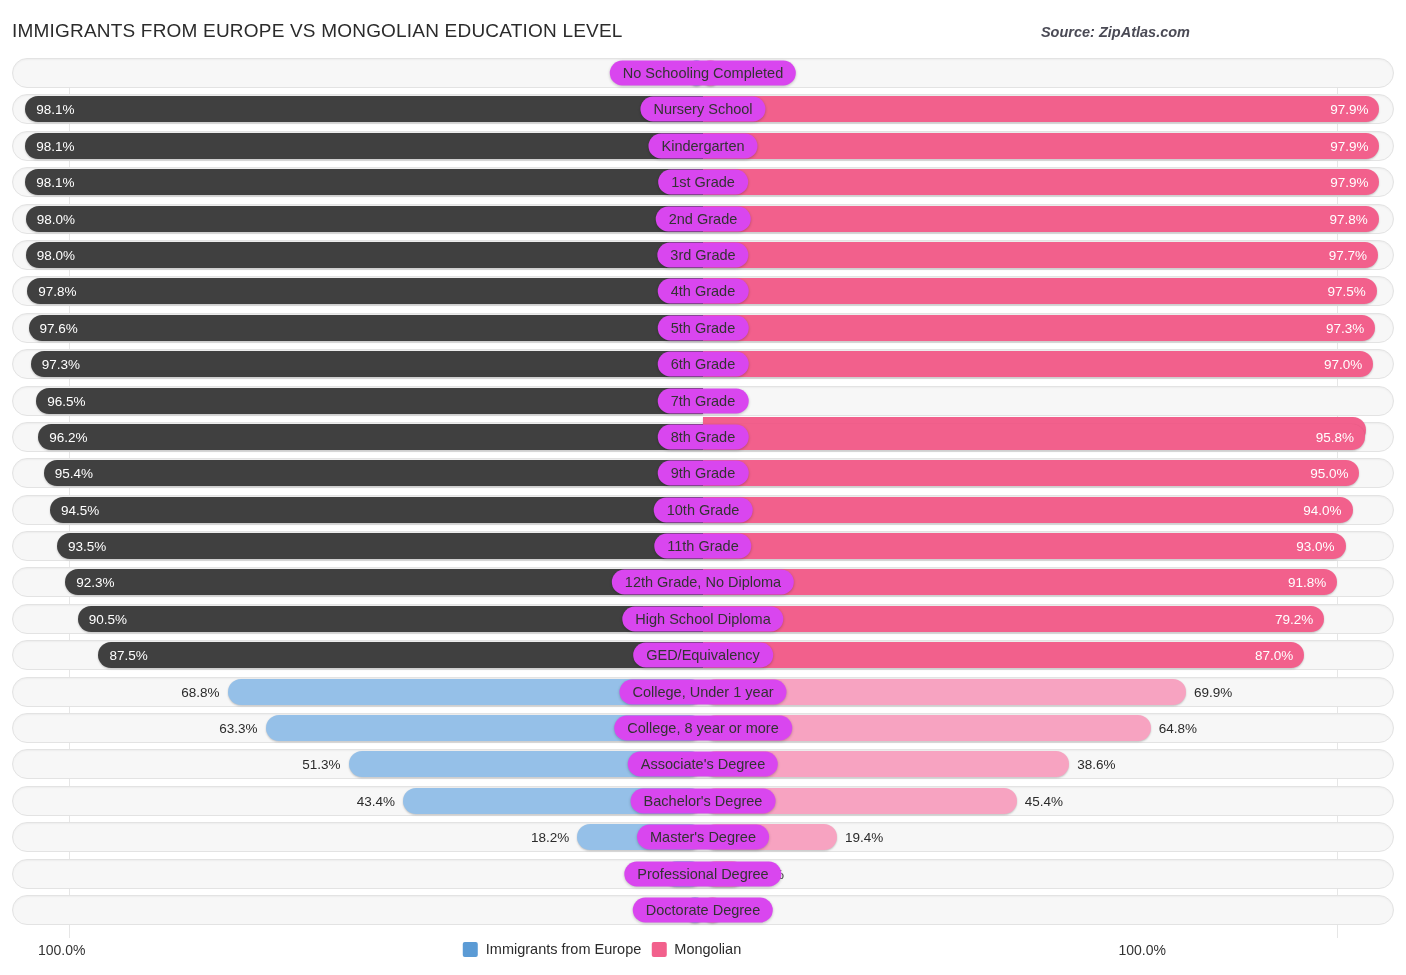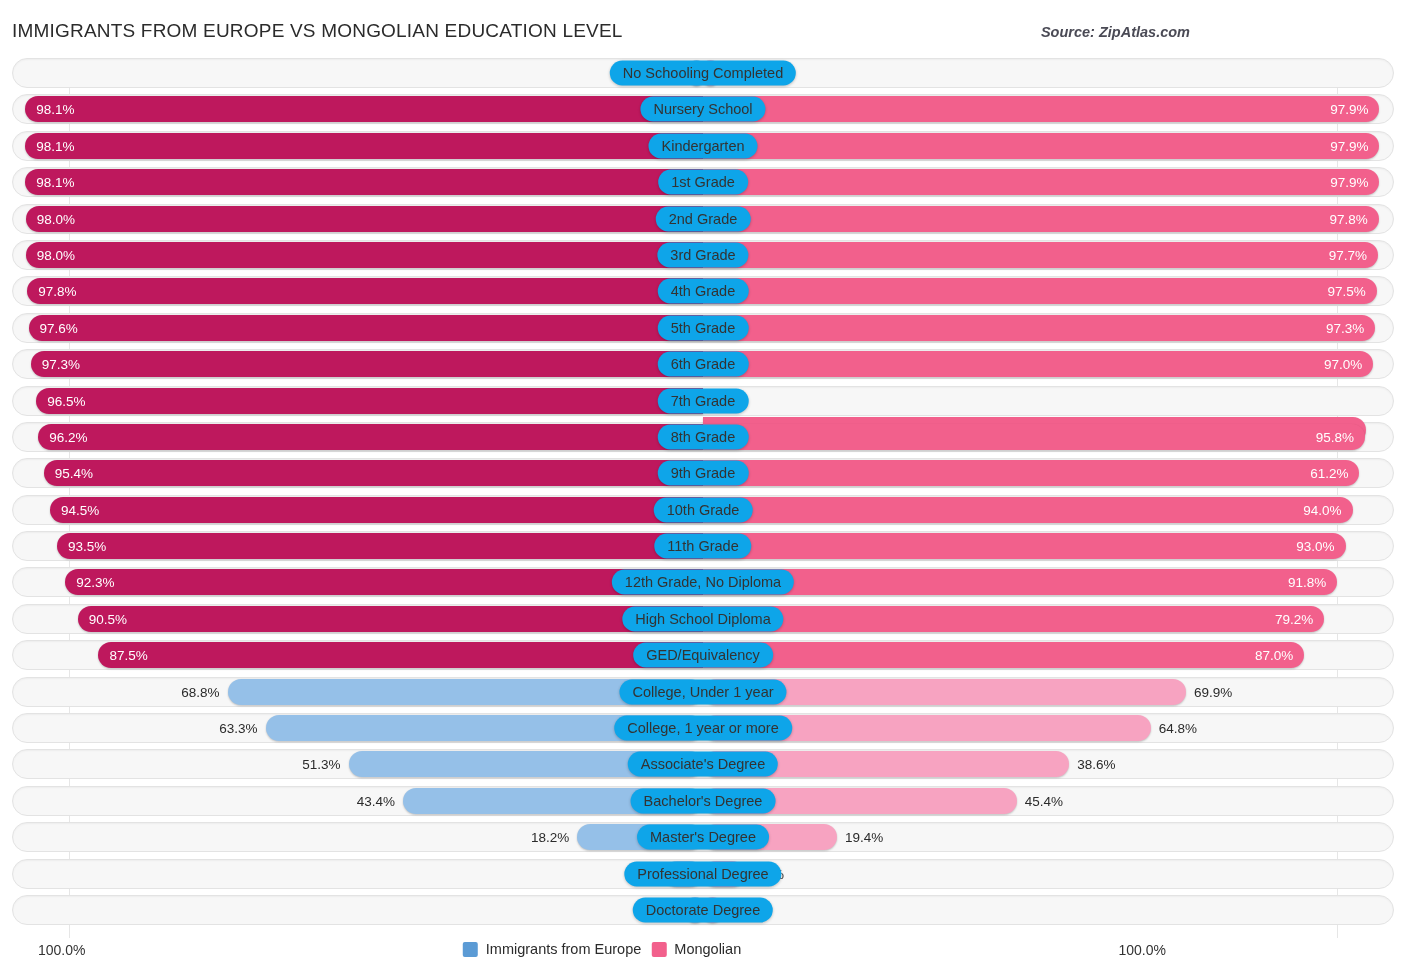--- a/index.html
+++ b/index.html
@@ -81,7 +81,7 @@
     left: 50%;
     top: 50%;
     transform: translate(-50%, -50%);
-    background: #0ea5e9;
+    background: #d946ef;
     border-radius: 14px;
     padding: 4px 13px 5px 13px;
     font-size: 14.5px;

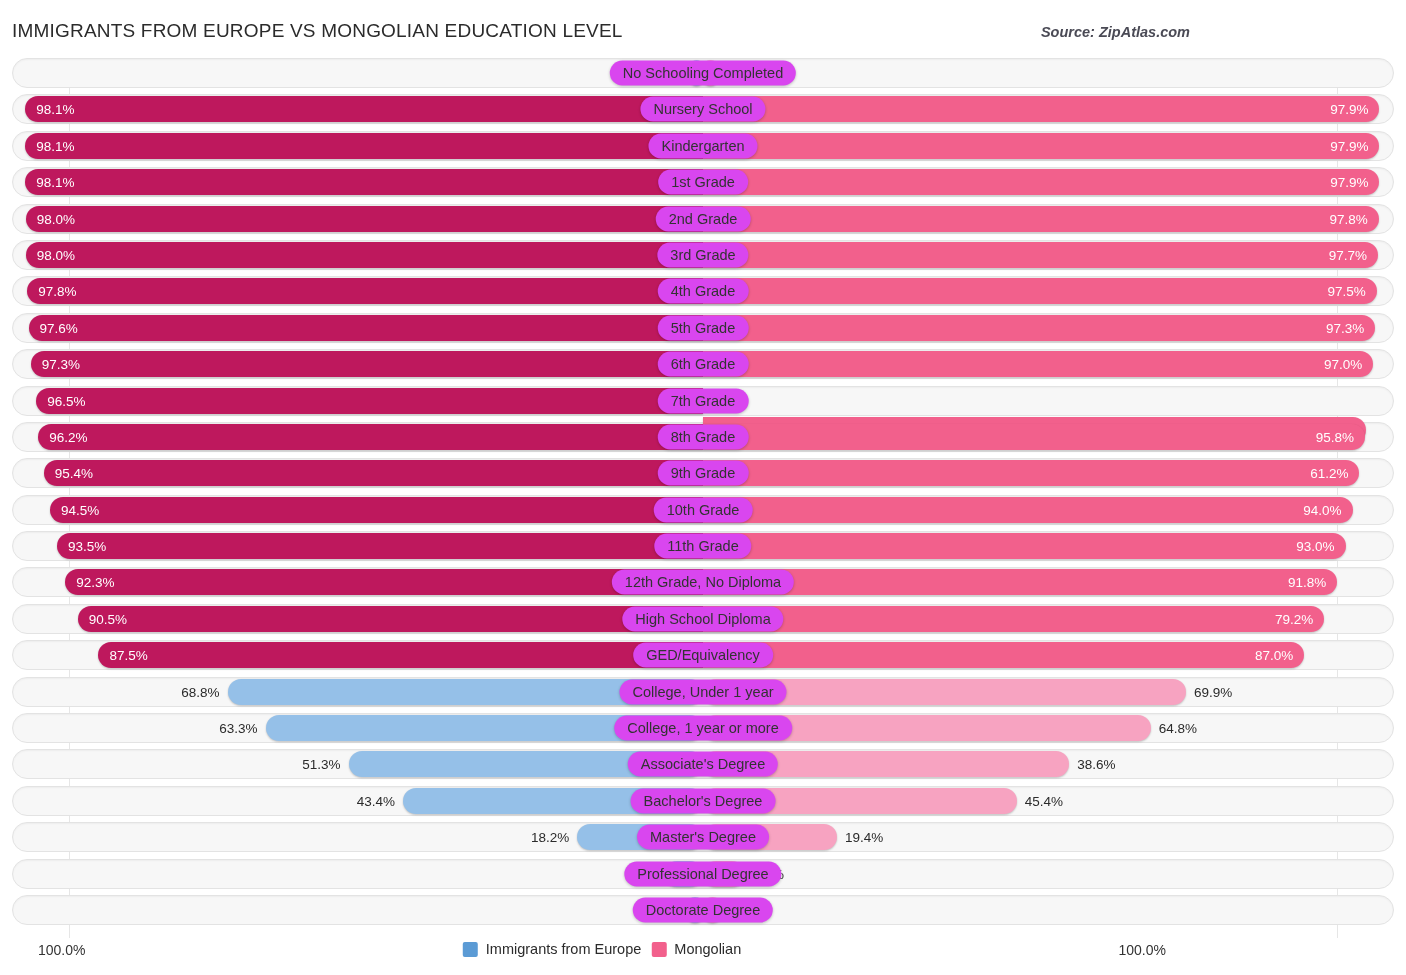--- a/index.html
+++ b/index.html
@@ -102,7 +102,7 @@
   .bar-left {
     right: 50%;
     border-radius: 13px 0 0 13px;
-    background: #be185d;
+    background: #404040;
     box-shadow: 0 1px 2px rgba(0,0,0,.22);
   }
   .bar-right {

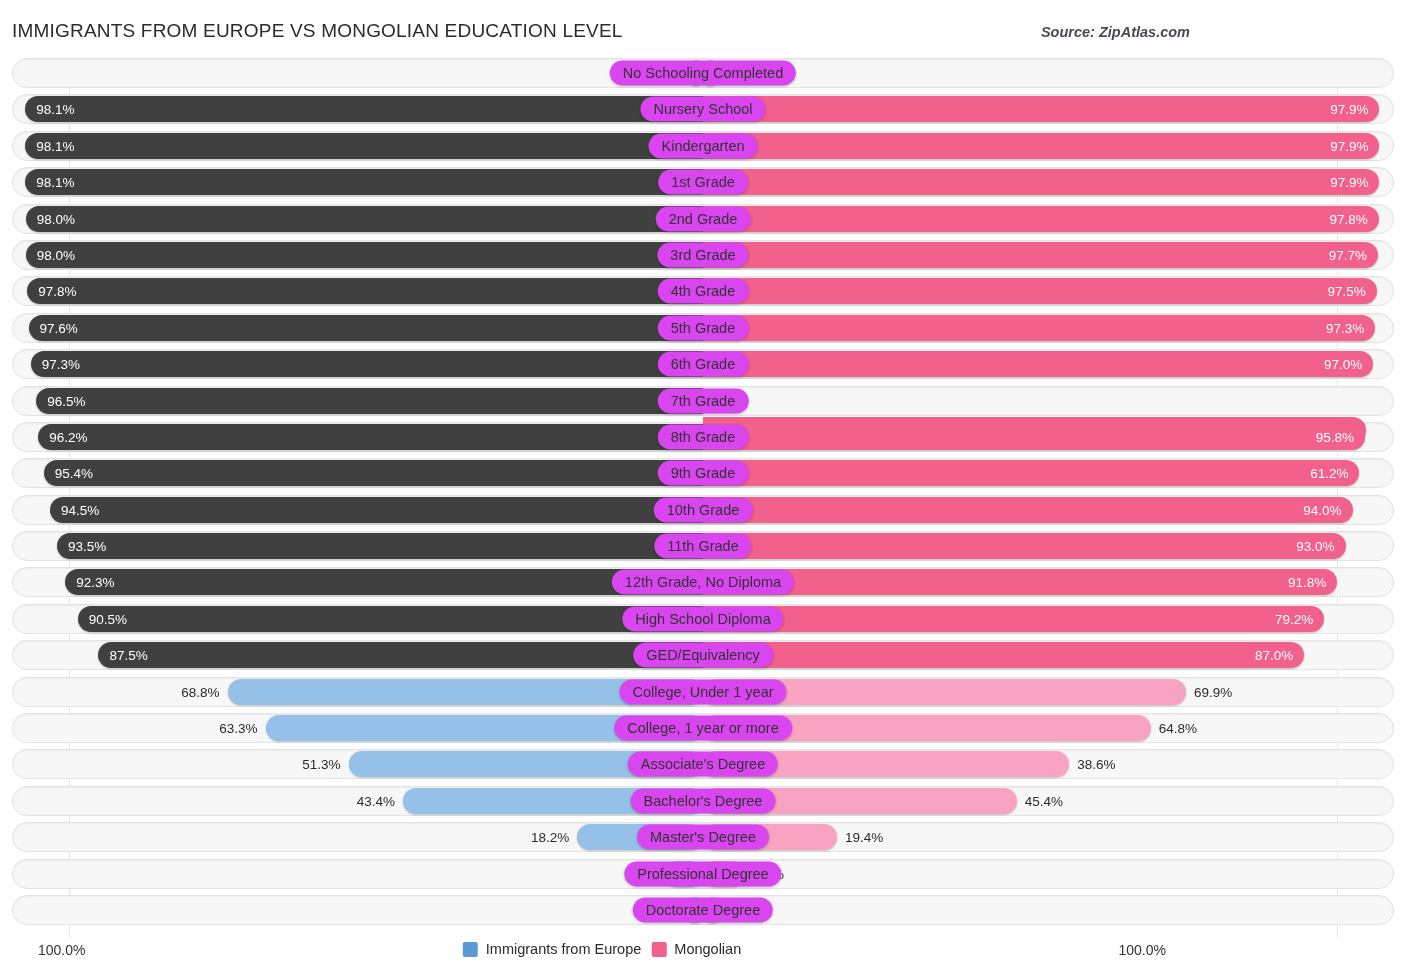--- a/index.html
+++ b/index.html
@@ -304,7 +304,7 @@
             <span class="val val-in val-left-in">95.4%</span>
           </div>
           <div class="bar bar-right" style="width: 656.45px;">
-            <span class="val val-in val-right-in">61.2%</span>
+            <span class="val val-in val-right-in">95.0%</span>
           </div>
           <div class="center-label">9th Grade</div>
         </div>

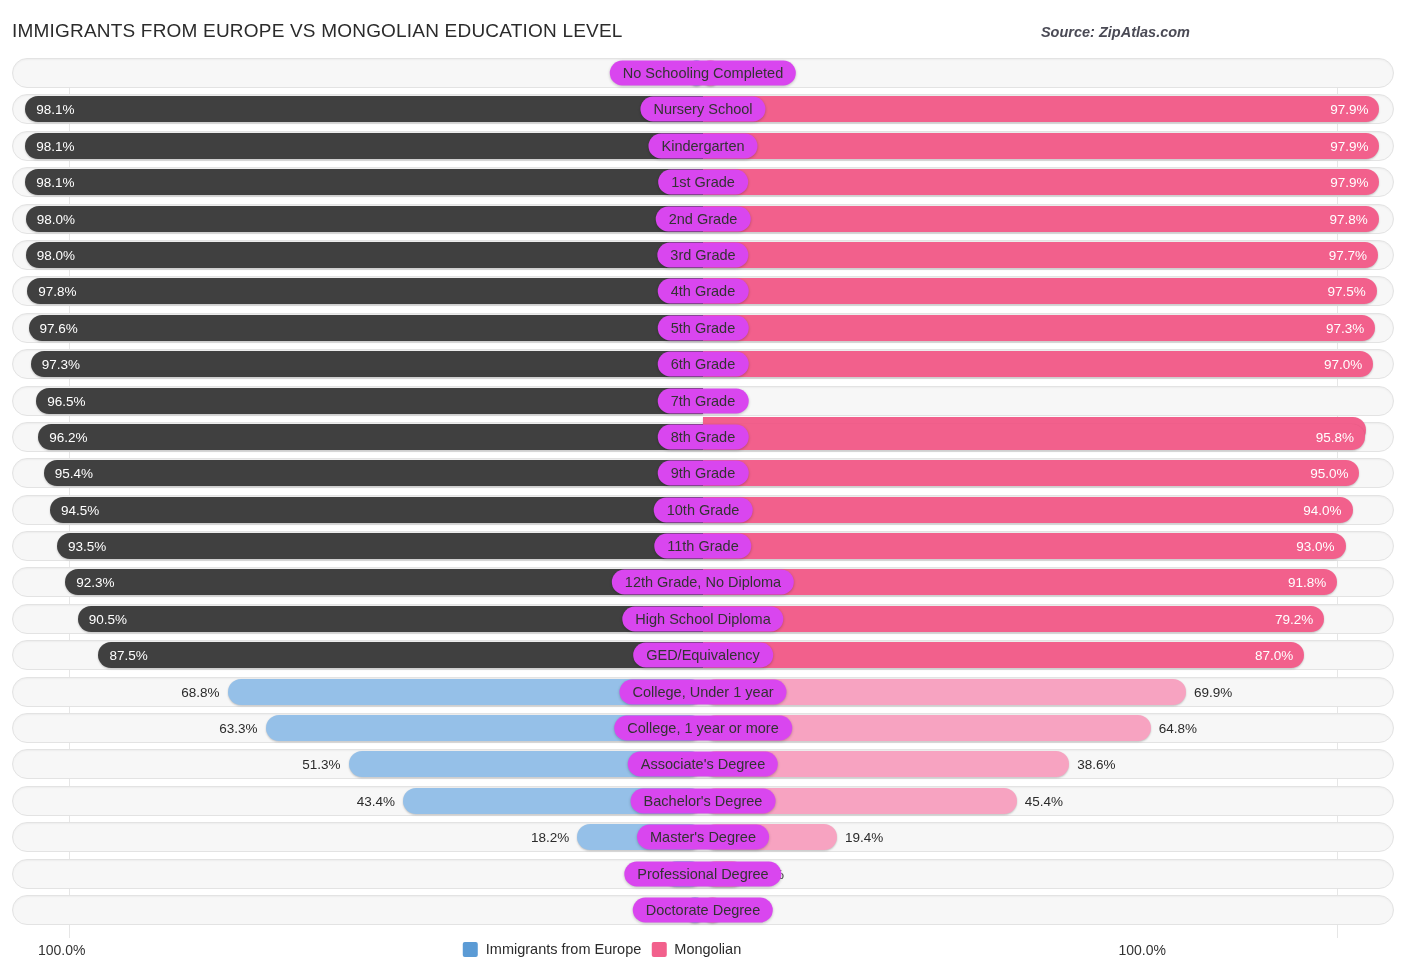--- a/index.html
+++ b/index.html
@@ -376,7 +376,7 @@
           <div class="bar bar-right pale" style="width: 447.768px;">
             <span class="val val-out val-right-out">64.8%</span>
           </div>
-          <div class="center-label">College, 1 year or more</div>
+          <div class="center-label">College, 8 year or more</div>
         </div>
         <div class="row">
           <div class="track"></div>

